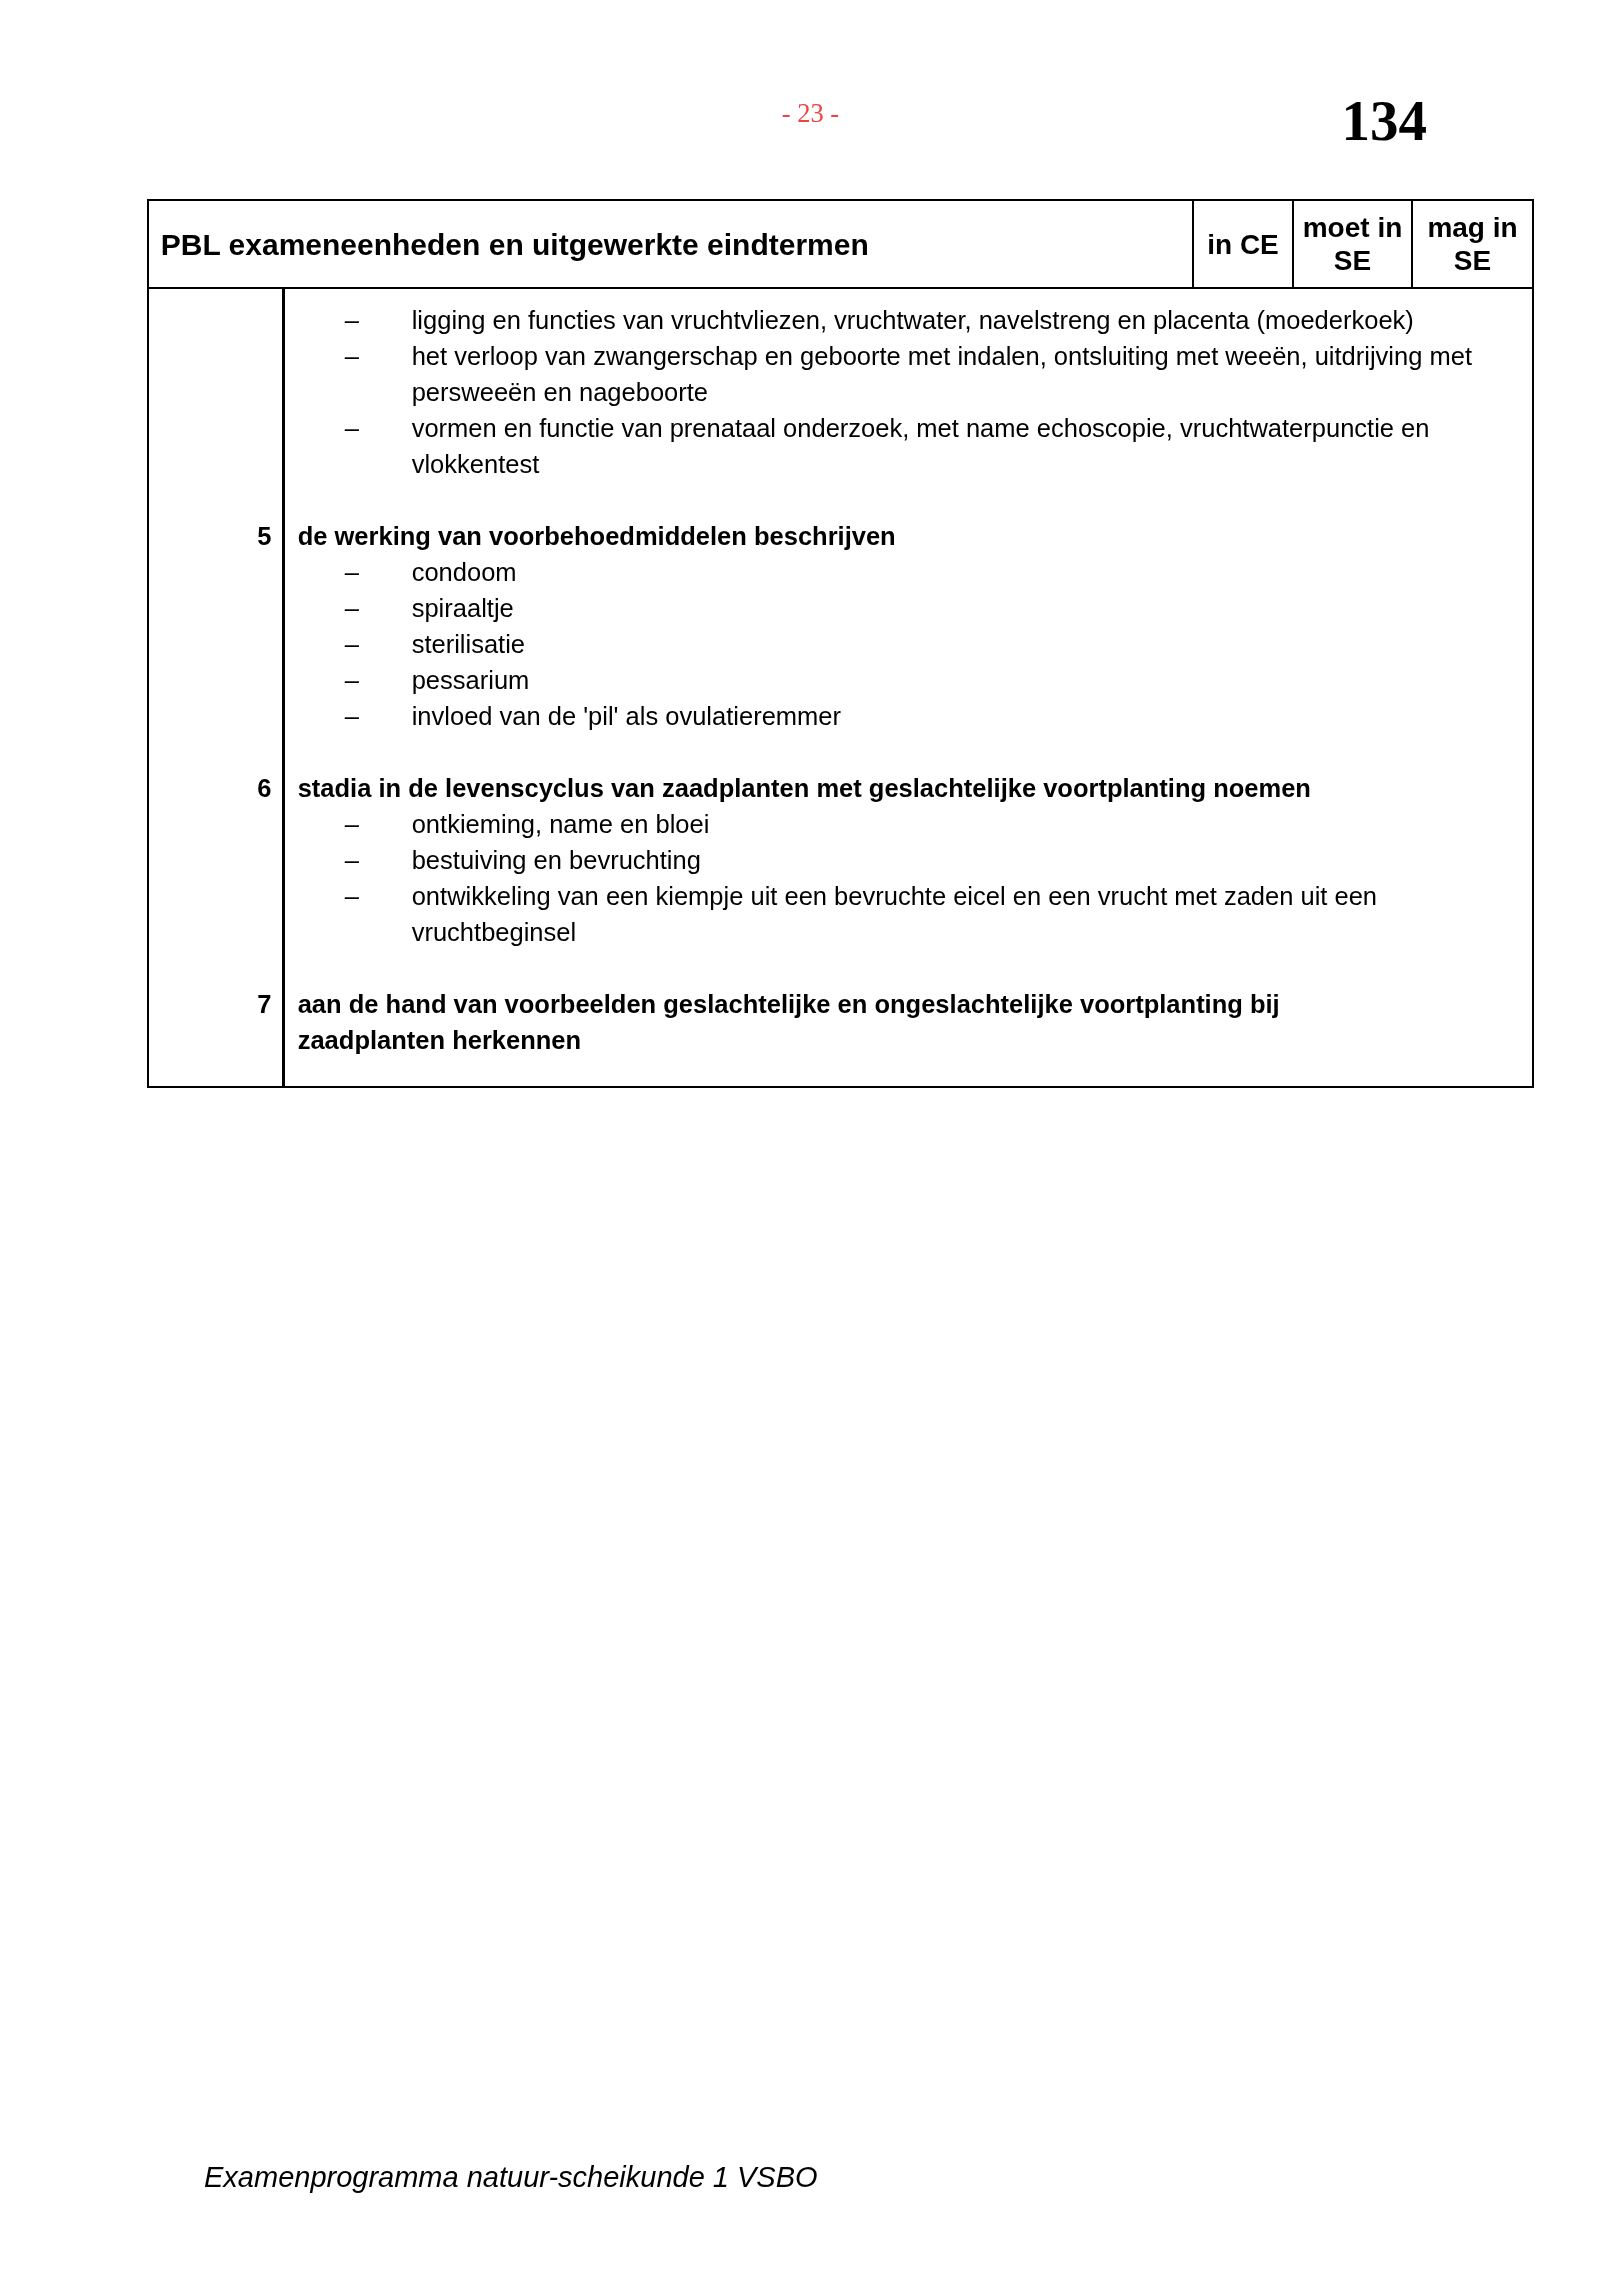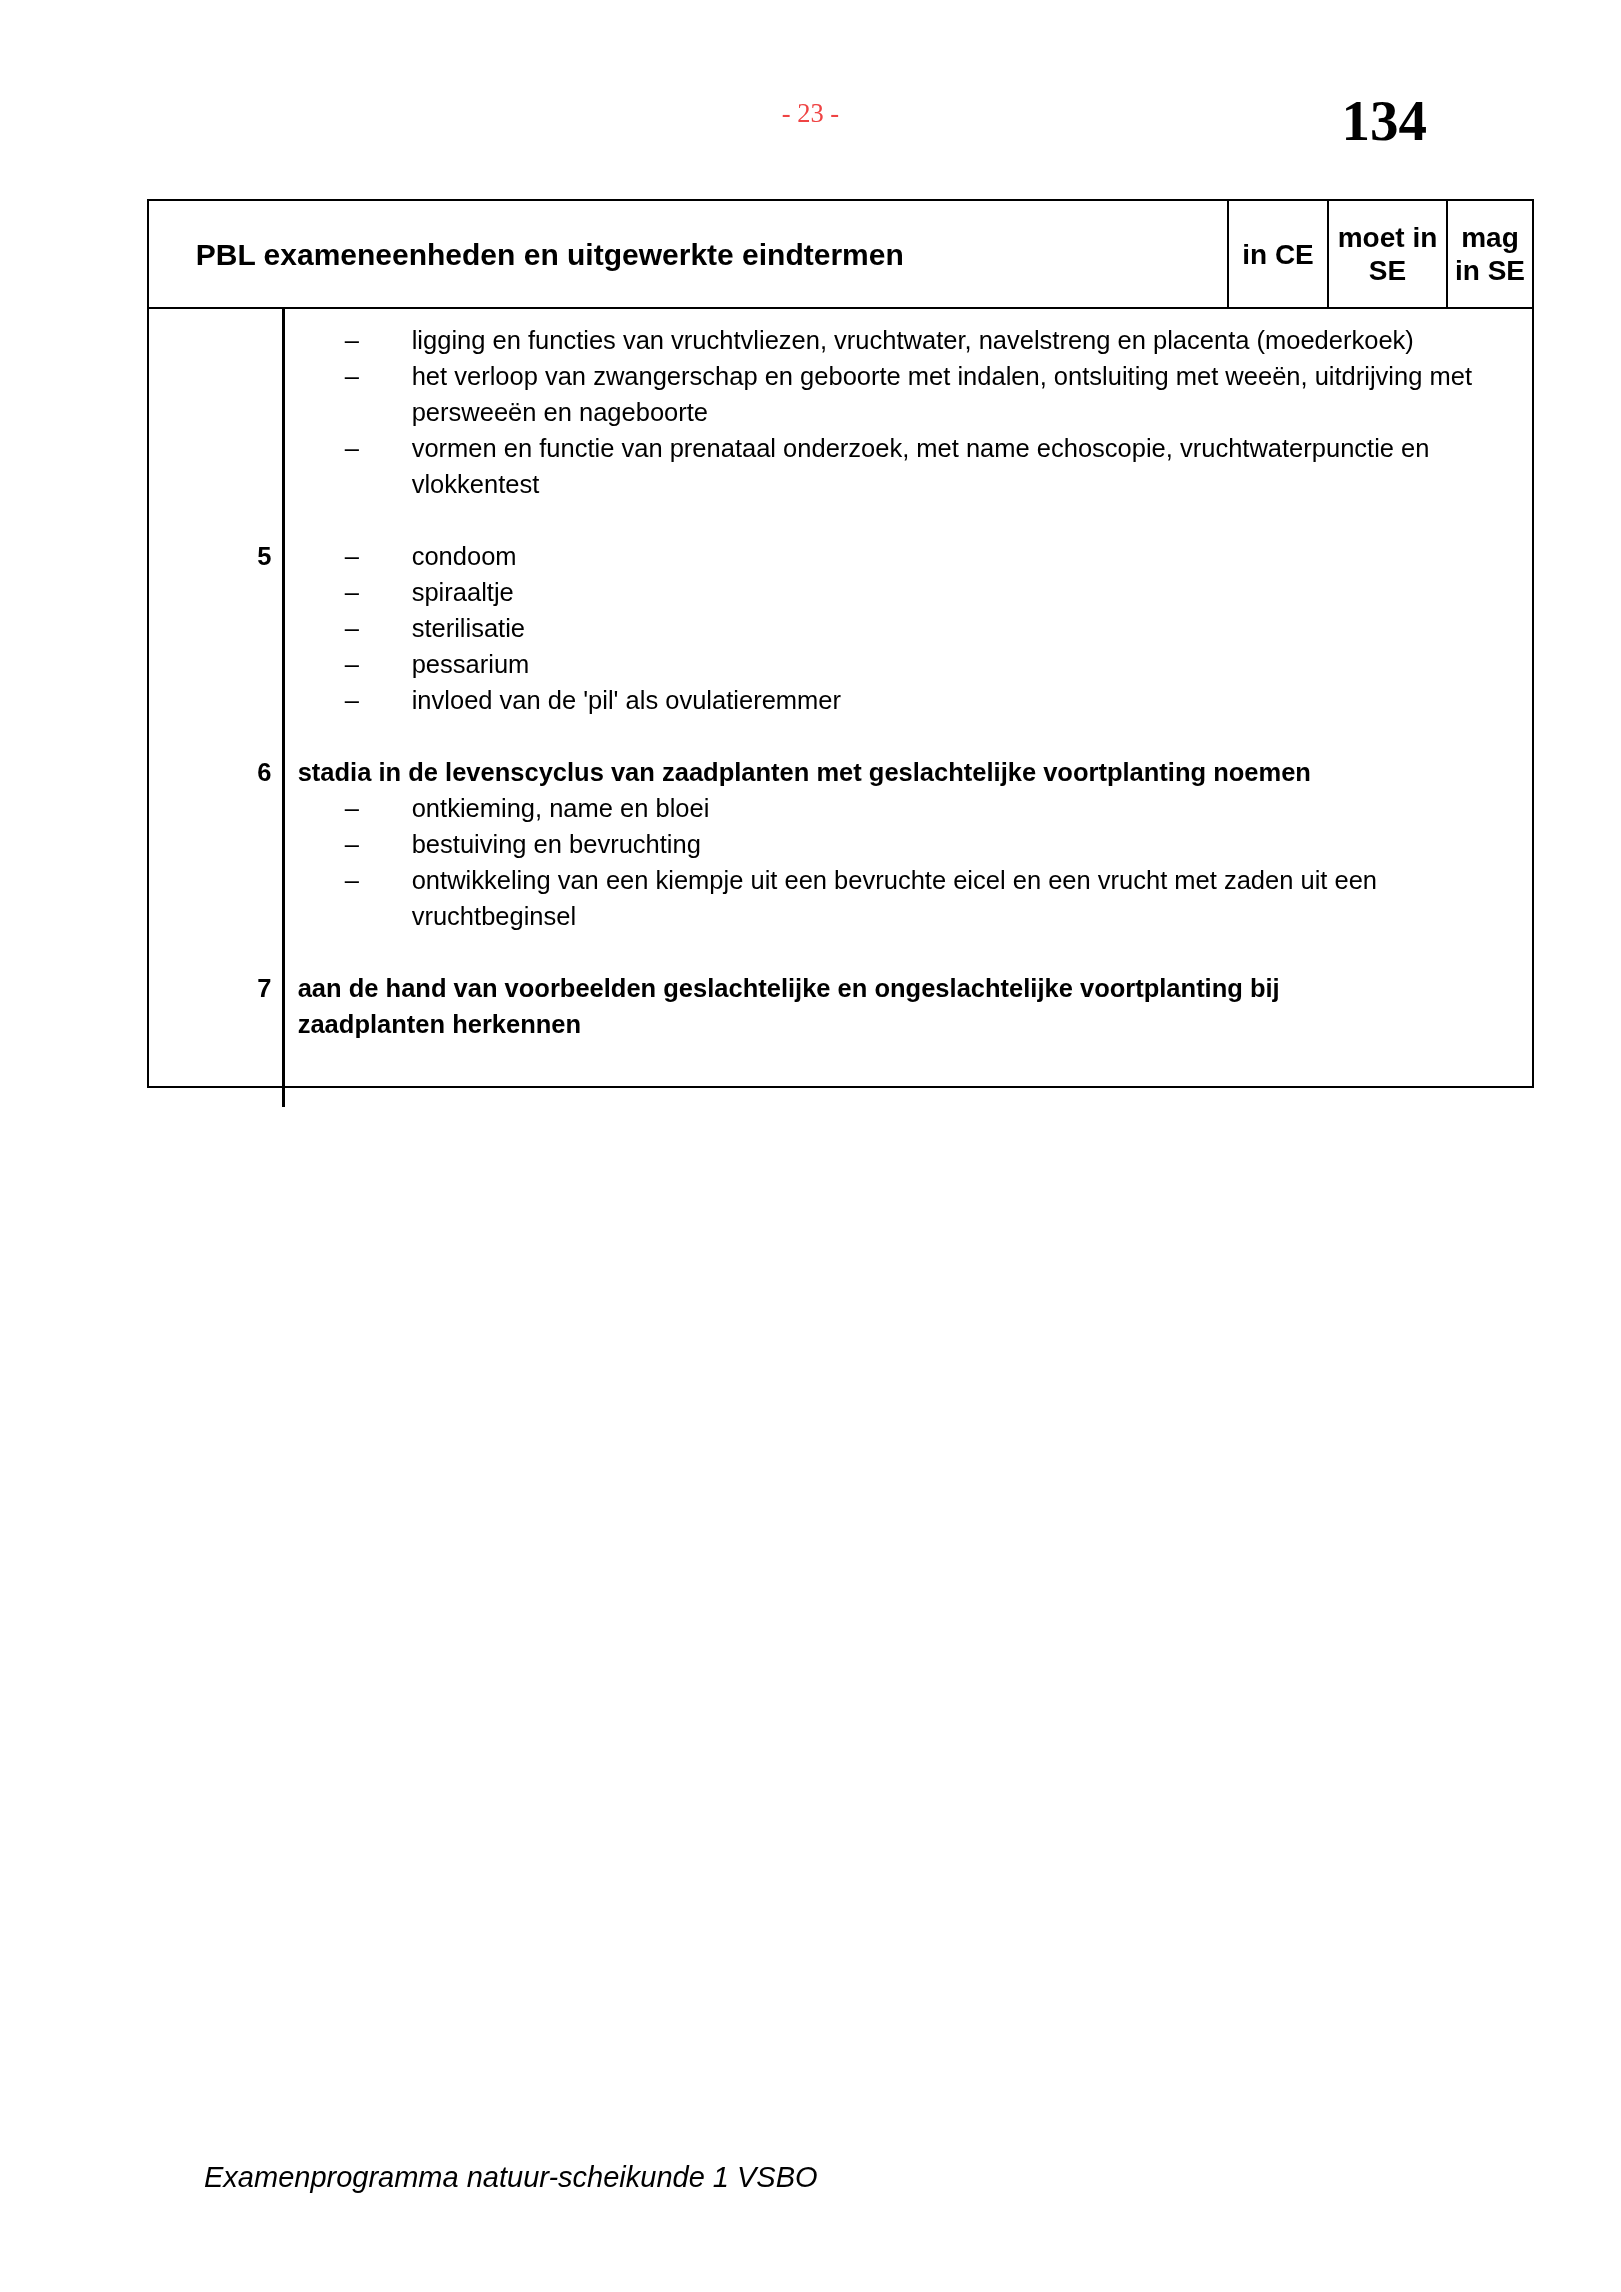--- a/index.html
+++ b/index.html
@@ -35,10 +35,9 @@
   .table-header{
     display:grid;
     grid-template-columns:1043px 100px 119px 1fr;
-    height:108px;
+    height:88px;
     box-sizing:border-box;
     border-bottom:2.9px solid #000;
-    padding-left:35px;
   }
   .th-main{
     display:flex;align-items:center;

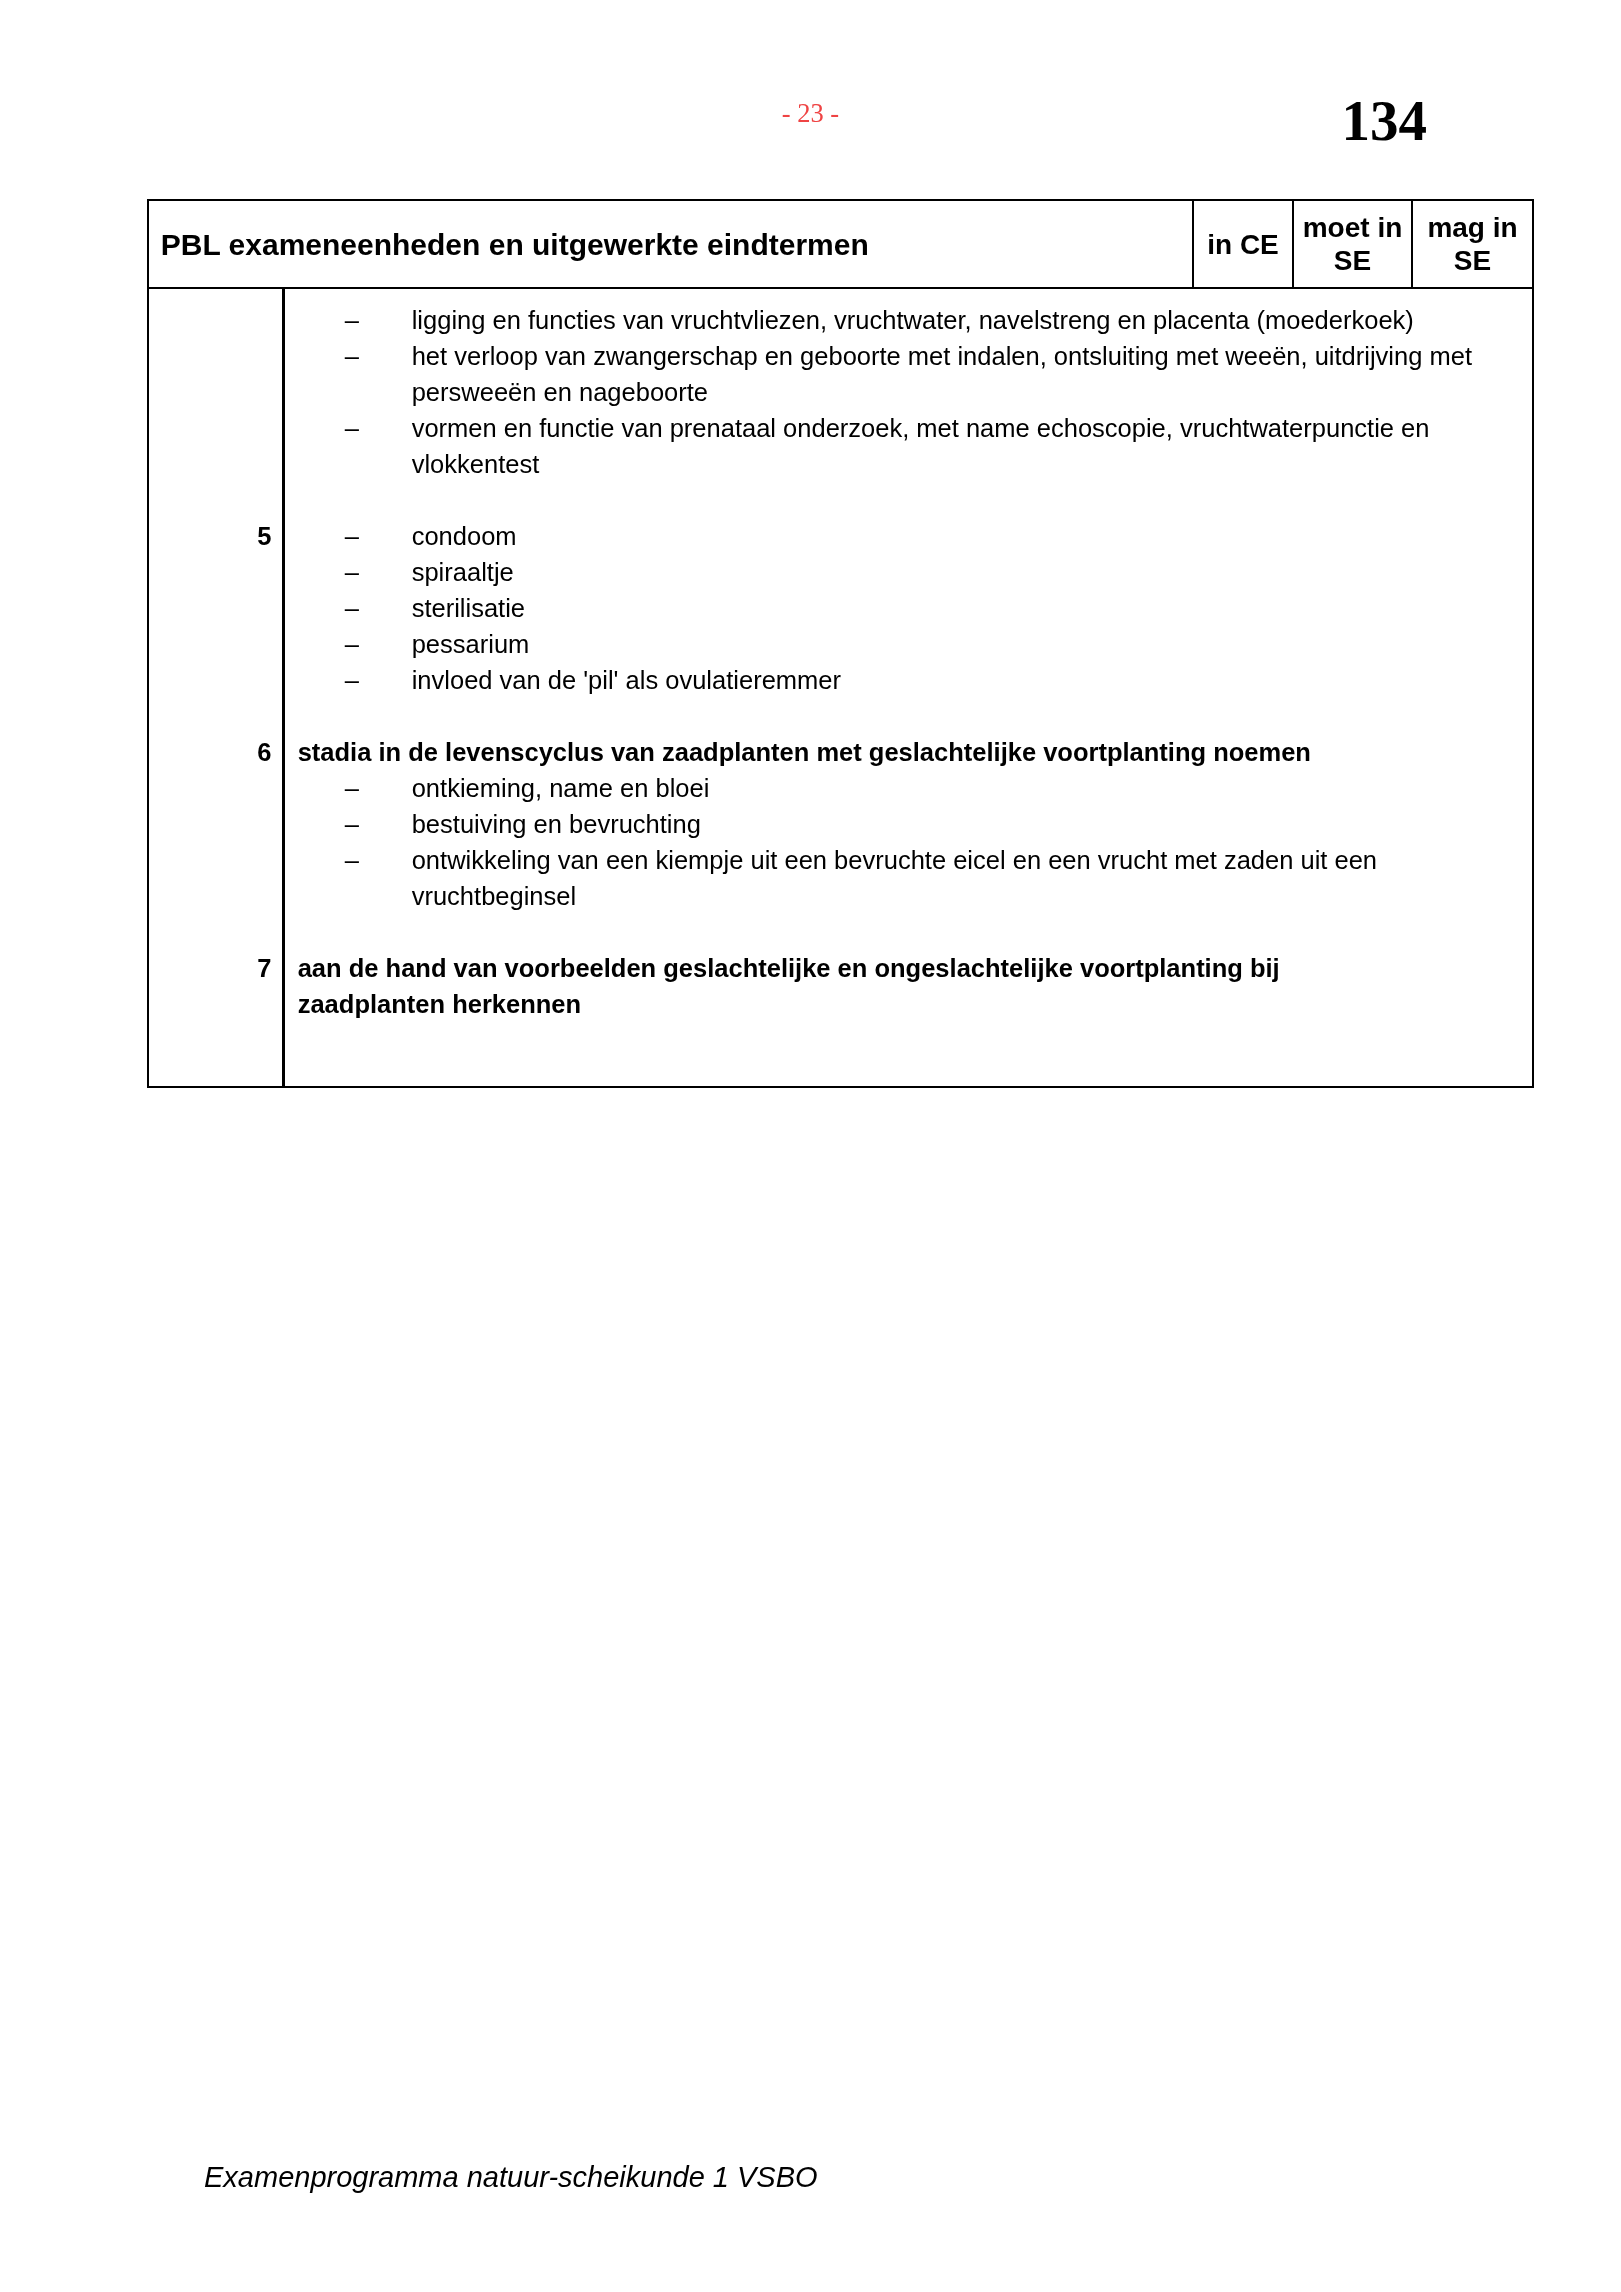--- a/index.html
+++ b/index.html
@@ -139,6 +139,7 @@
   <div class="item">
     <div class="item-number">5</div>
     <div class="item-content">
+      <div class="item-heading">de werking van voorbehoedmiddelen beschrijven</div>
 
   <div class="bullet-row">
     <div class="bullet-dash">–</div>

